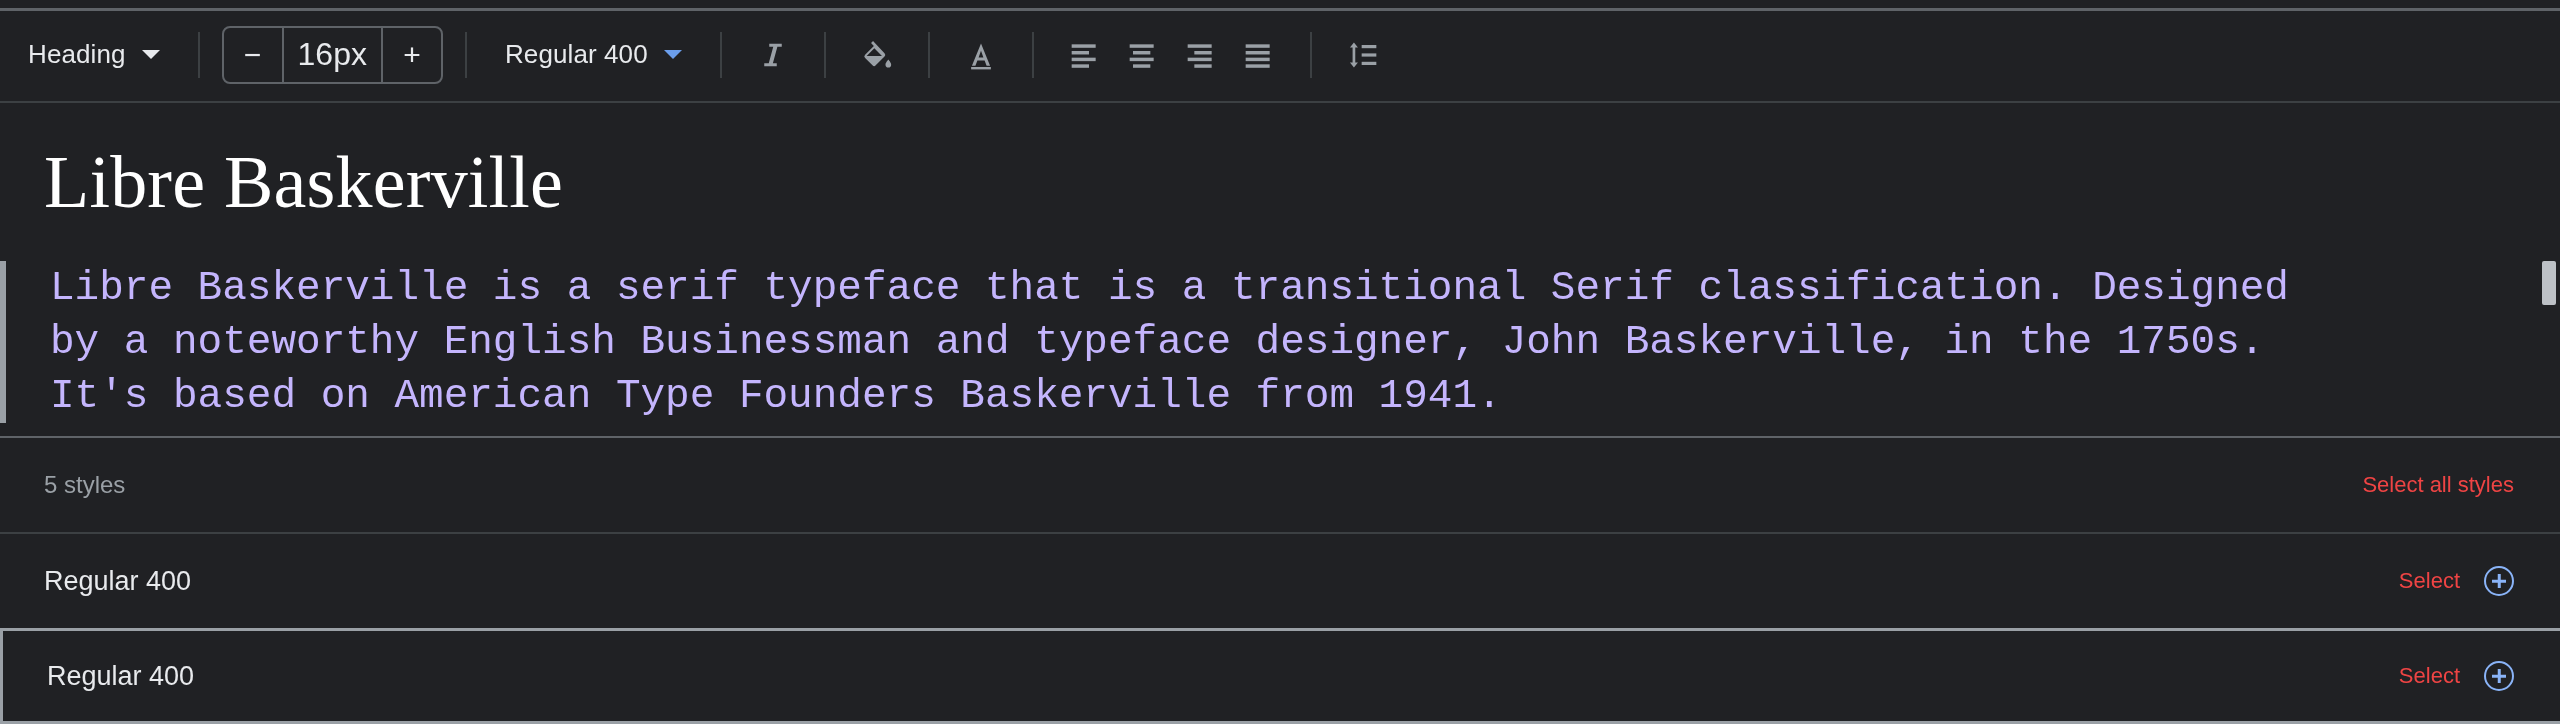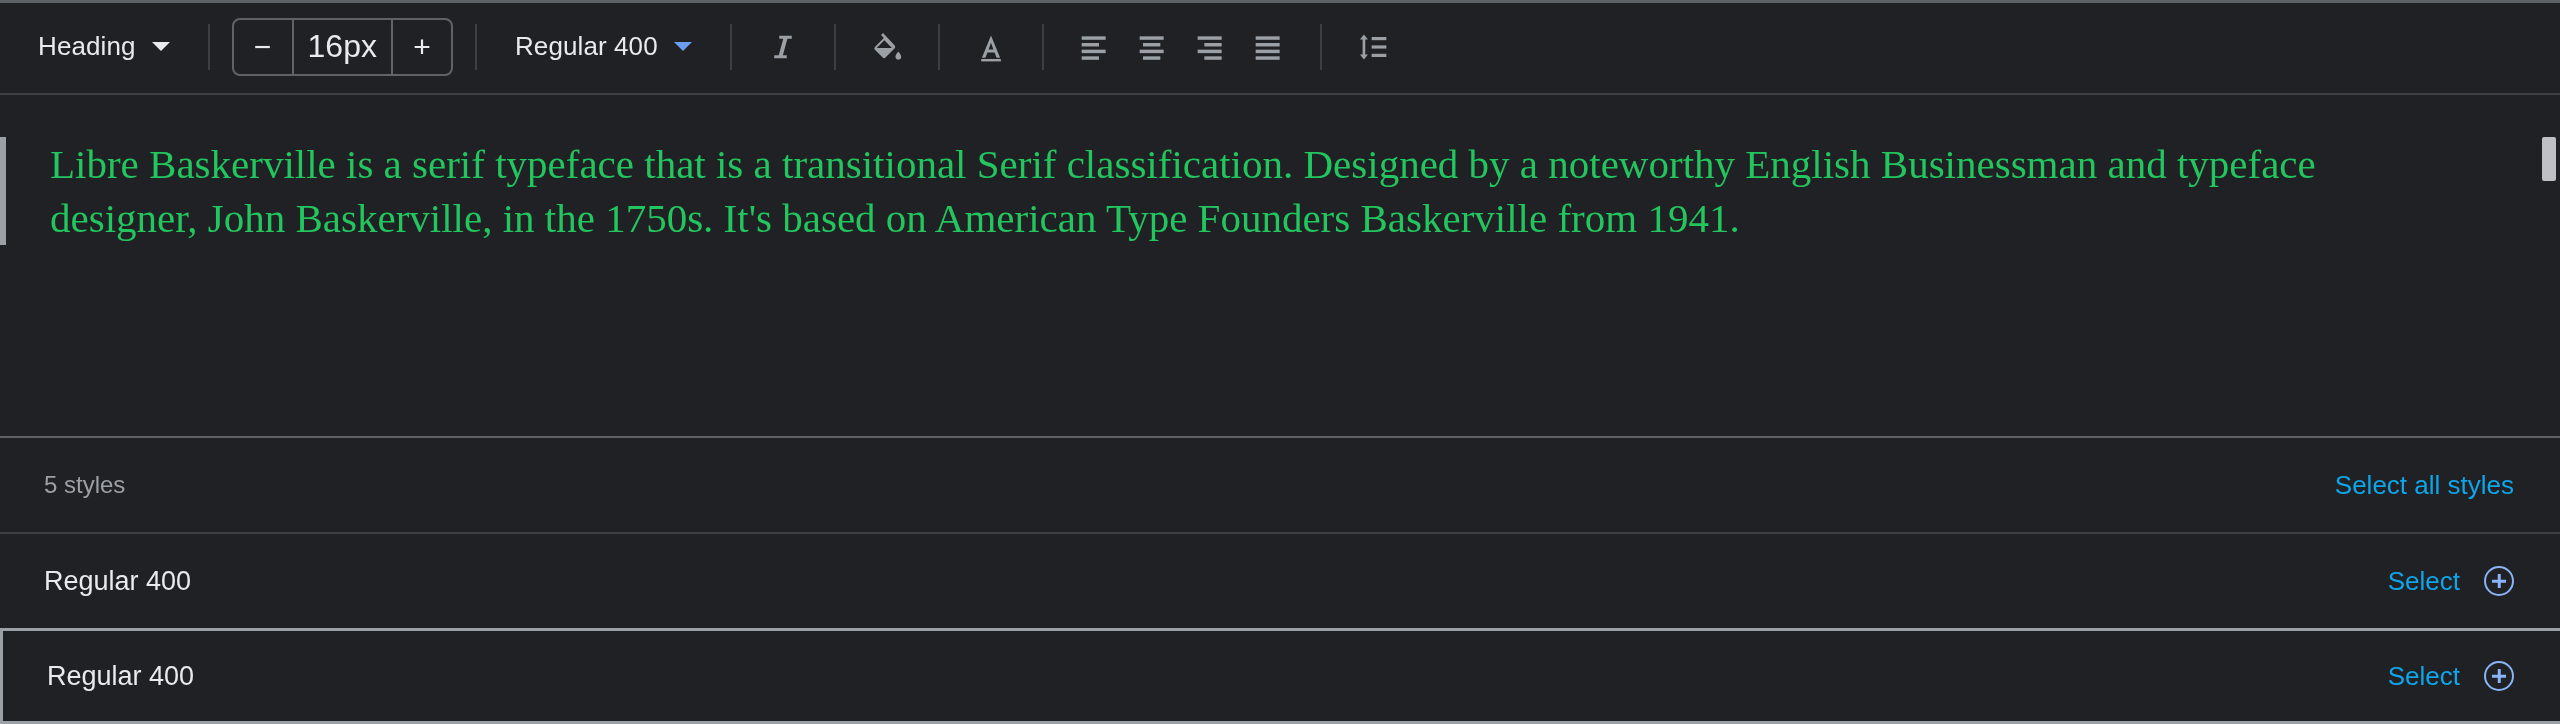--- a/index.html
+++ b/index.html
@@ -28,9 +28,10 @@
     border-bottom: 2px solid #3c4043;
     display: flex;
     align-items: center;
-    padding-left: 22px;
+    padding-left: 12px;
     gap: 0;
     position: relative;
+    margin-top: 8px;
   }
   .toolbar::before {
     content: "";

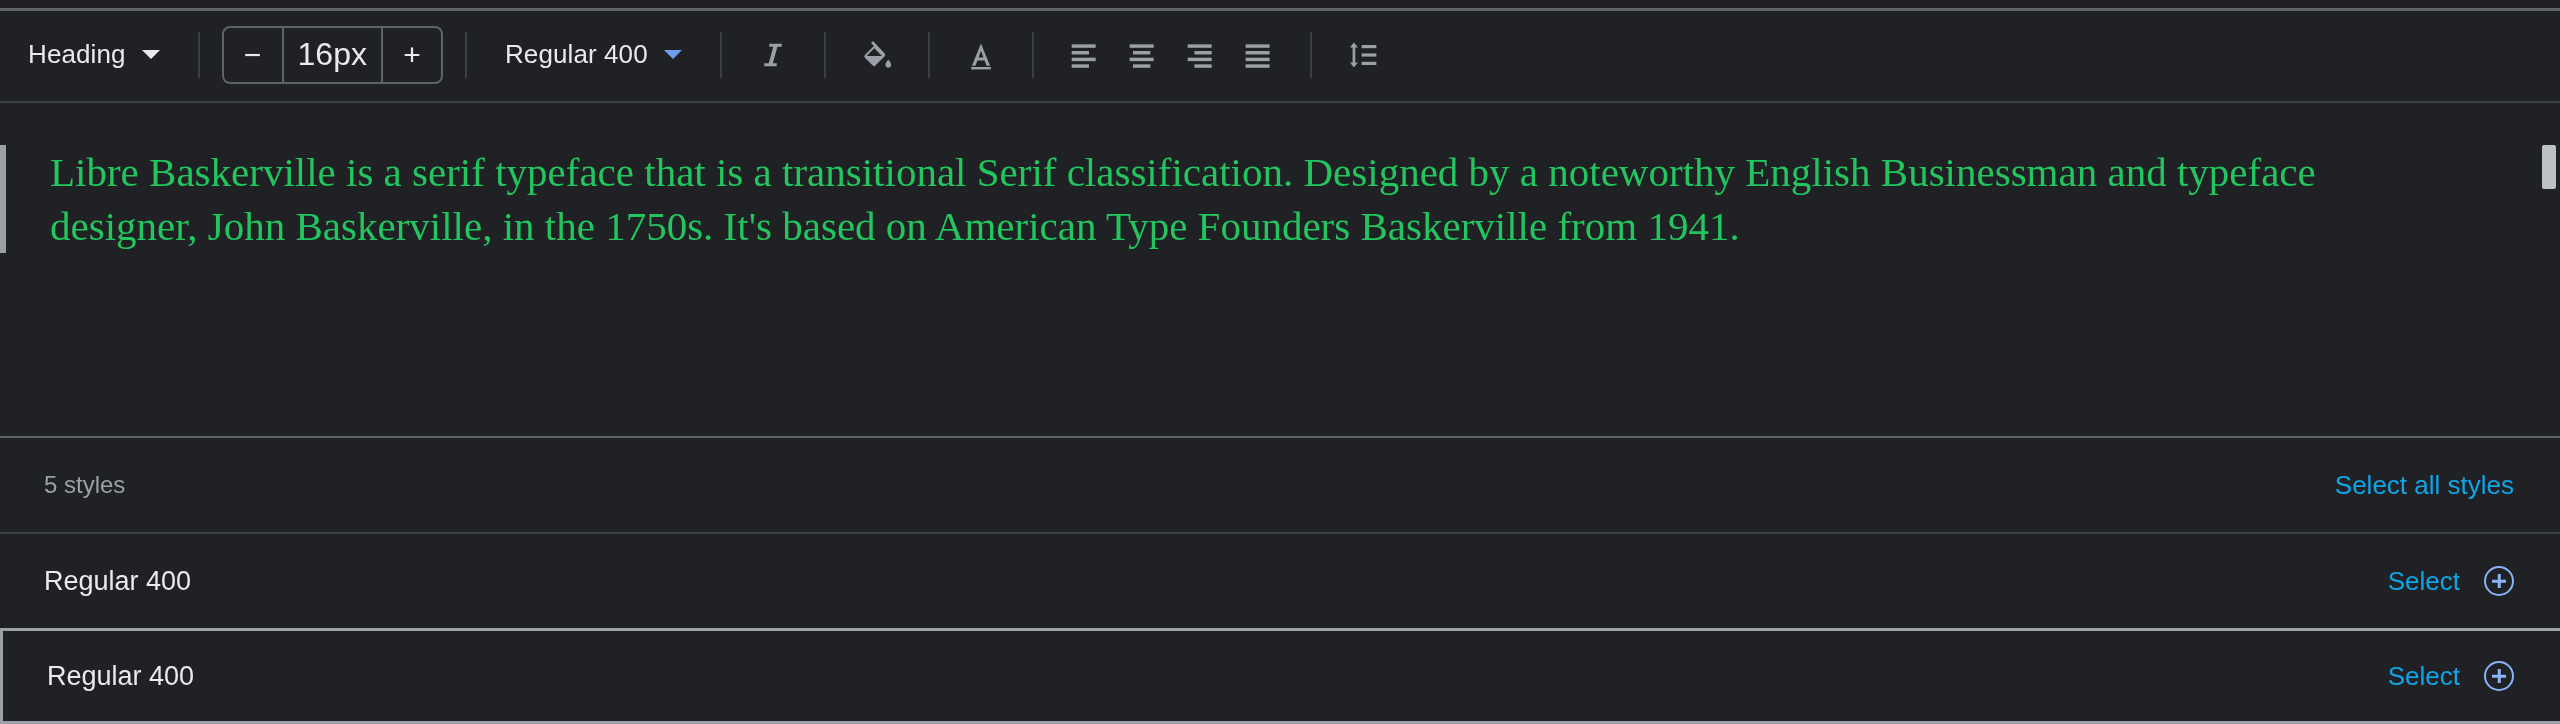--- a/index.html
+++ b/index.html
@@ -356,6 +356,9 @@
 
   <div class="specimen">
 
+    <div class="heading-row">
+      <div class="heading">Libre Baskerville</div>
+    </div>
 
     <div class="para-wrap">
       <div class="para">Libre Baskerville is a serif typeface that is a transitional Serif classification.  Designed by a noteworthy English Businessman and typeface designer, John Baskerville, in the 1750s. It's based on American Type Founders Baskerville from 1941.</div>

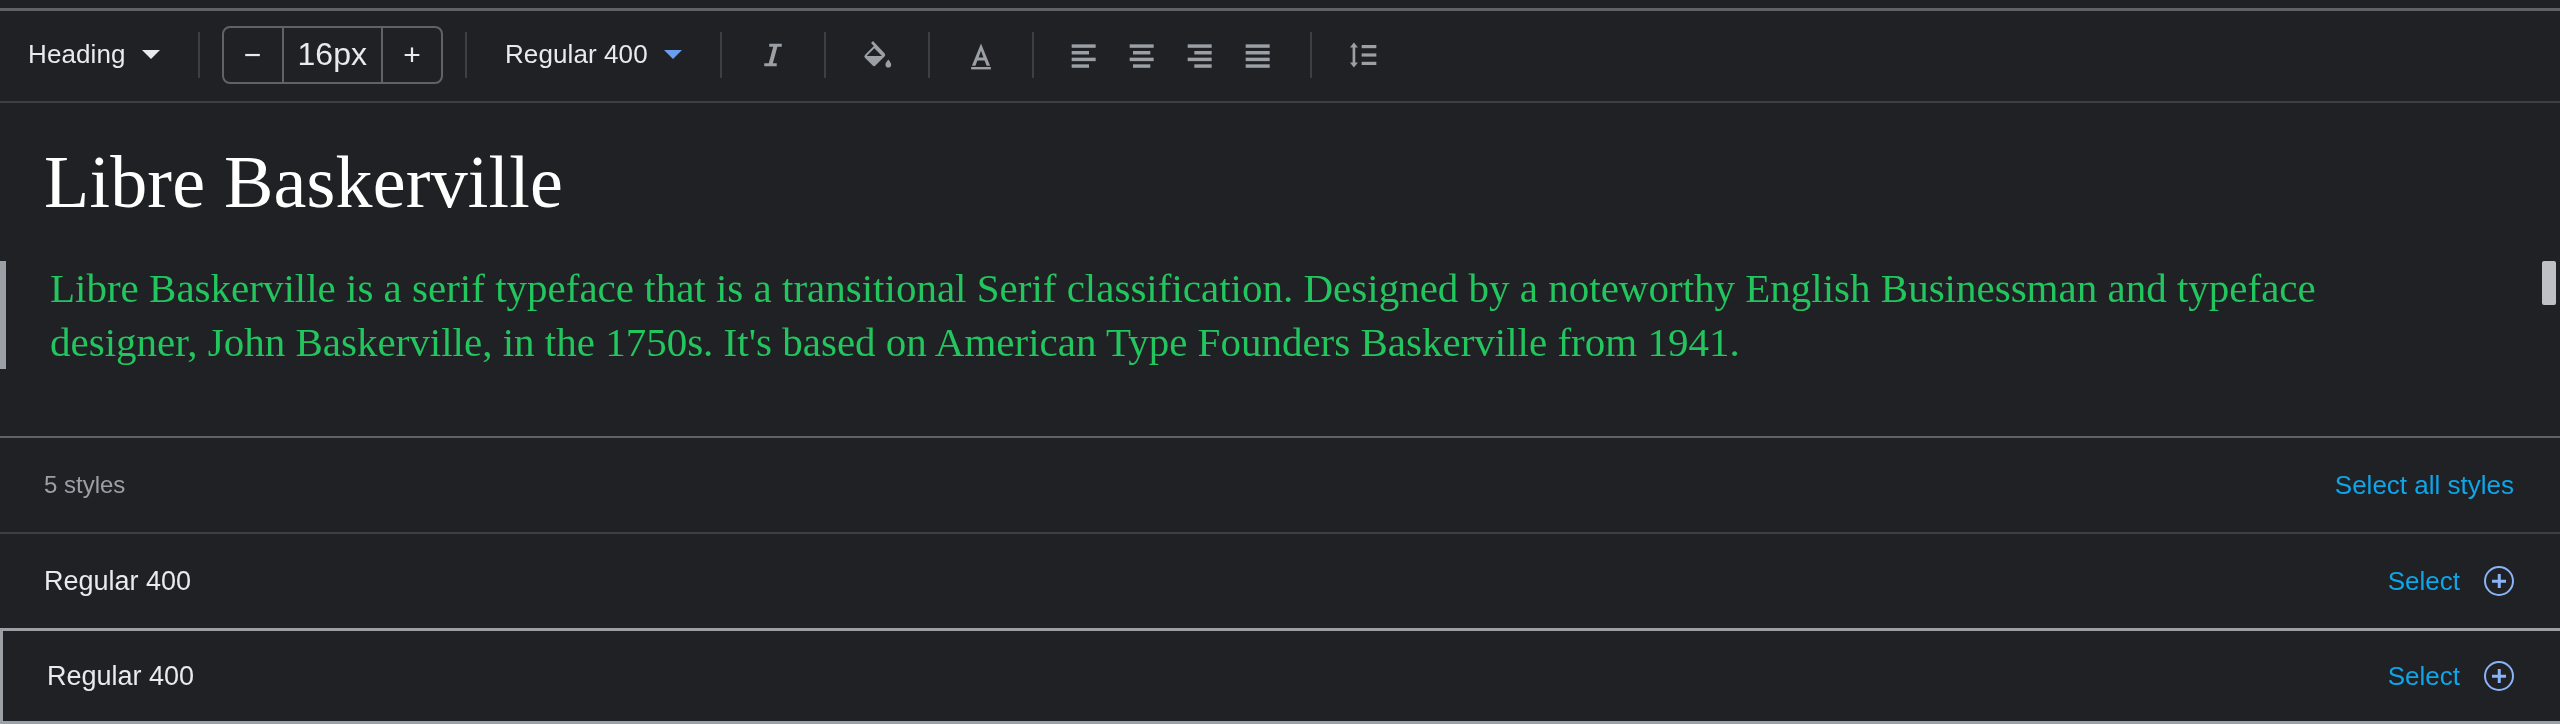--- a/index.html
+++ b/index.html
@@ -147,8 +147,8 @@
     margin-left: 0;
   }
   .para {
-    font-family: Liberation Serif, serif;
-    color: #22c55e;
+    font-family: Liberation Mono, monospace;
+    color: #c4b5fd;
     font-size: 41px;
     line-height: 1.32;
     max-width: 2310px;

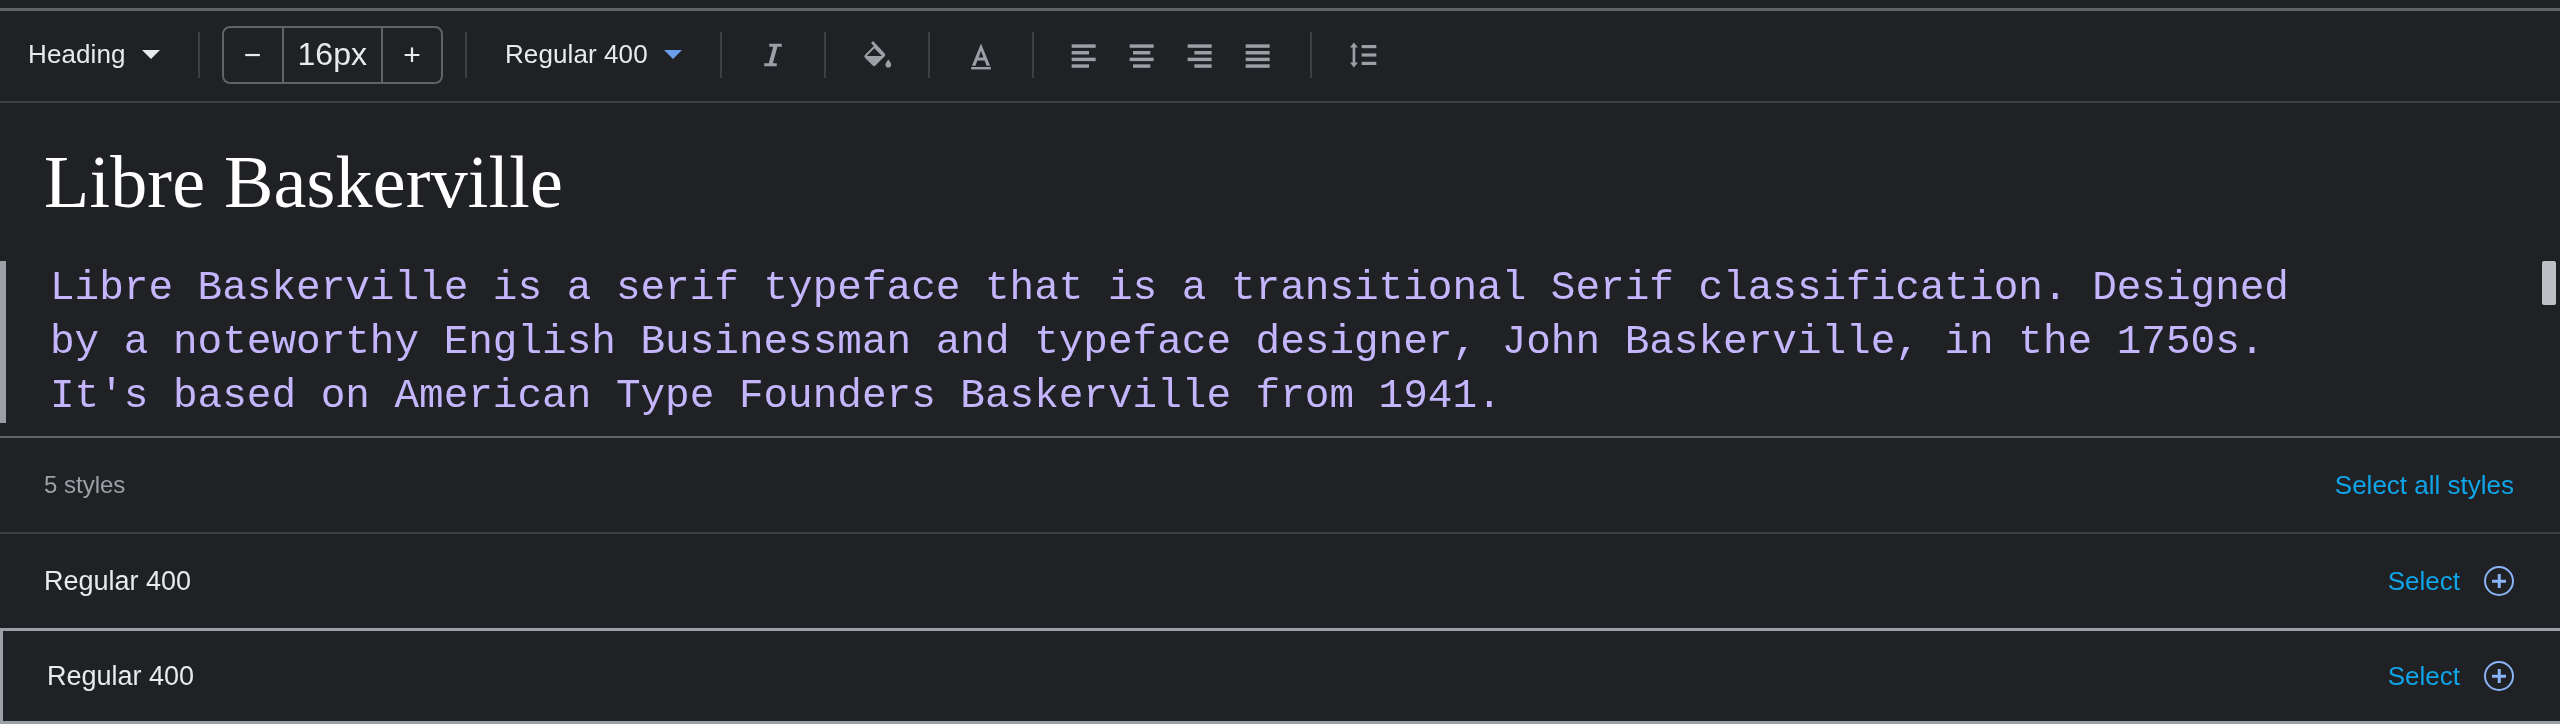--- a/index.html
+++ b/index.html
@@ -179,8 +179,8 @@
     font-size: 24px;
   }
   .link-blue {
-    color: #0ea5e9;
-    font-size: 26px;
+    color: #ef4444;
+    font-size: 22px;
     cursor: pointer;
     white-space: nowrap;
   }

